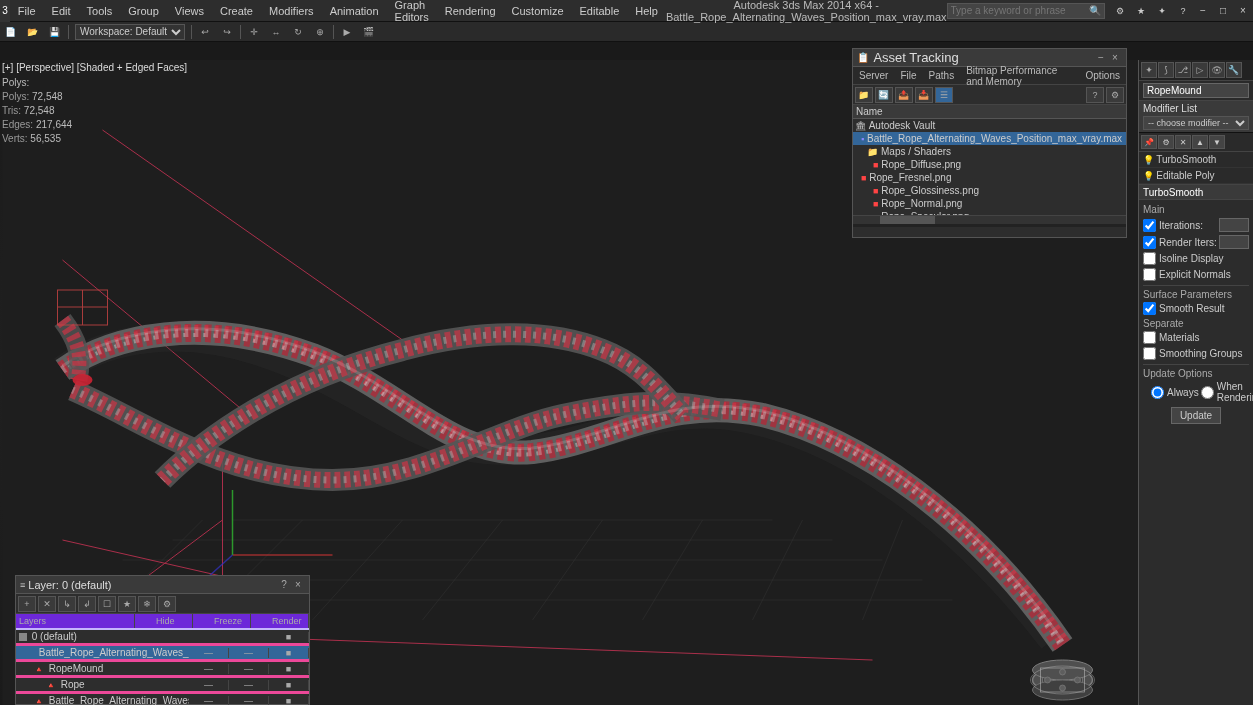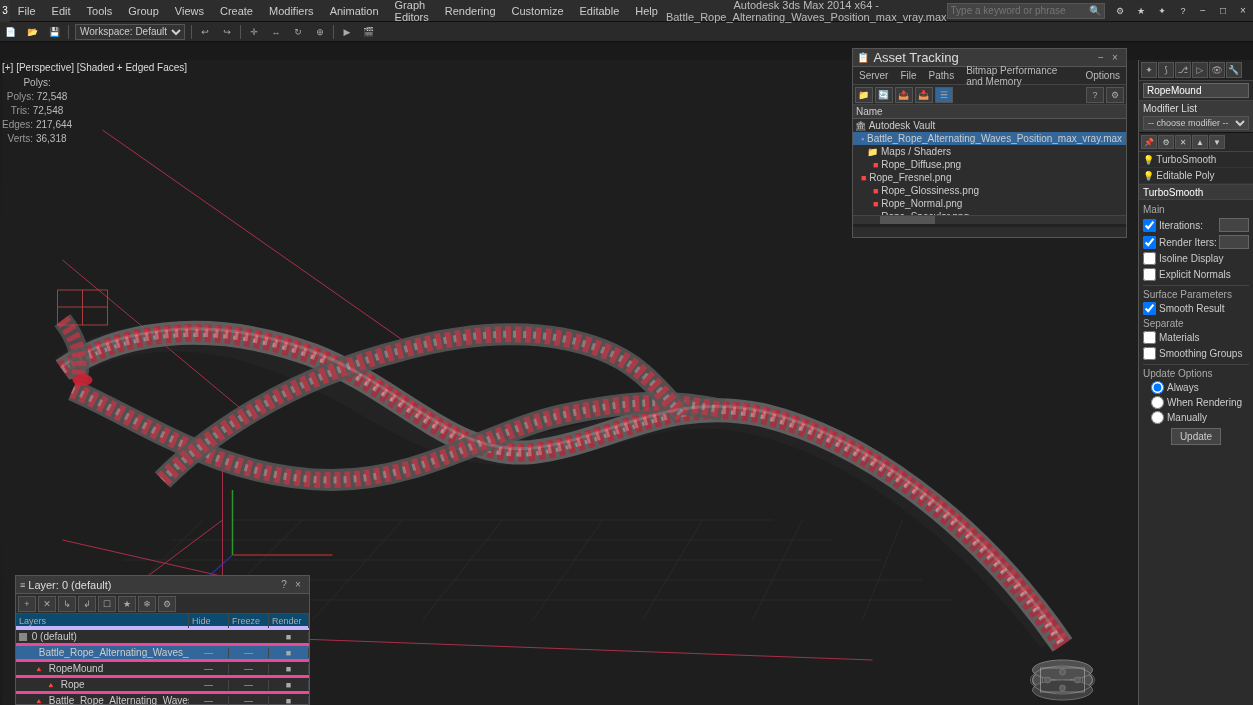--- a/index.html
+++ b/index.html
@@ -118,7 +118,7 @@
       position: absolute; top: 2px; left: 2px; color: #ddd; font-size: 10px; z-index: 5;
     }
     #stats-block {
-      position: absolute; top: 16px; left: 2px; font-size: 10px; color: #bbb; z-index: 5; line-height: 14px; text-align: center;
+      position: absolute; top: 16px; left: 2px; font-size: 10px; color: #bbb; z-index: 5; line-height: 14px;
     }
   </style>
 </head>

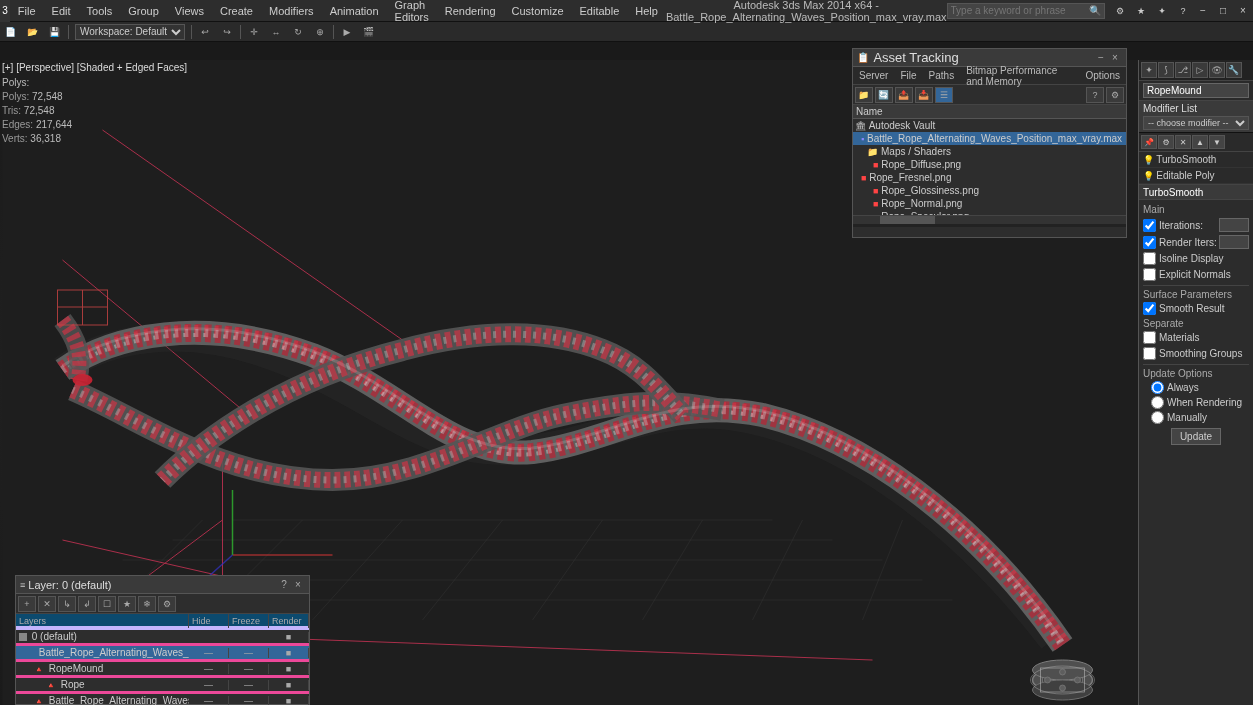--- a/index.html
+++ b/index.html
@@ -189,7 +189,7 @@
     <div><span style="color:#999">Polys:</span> <span>72,548</span></div>
     <div><span style="color:#999">Tris:</span> <span>72,548</span></div>
     <div><span style="color:#999">Edges:</span> <span>217,644</span></div>
-    <div><span style="color:#999">Verts:</span> <span>36,318</span></div>
+    <div><span style="color:#999">Verts:</span> <span>56,535</span></div>
   </div>
 
   <svg id="viewport-svg" viewBox="0 0 1138 645" xmlns="http://www.w3.org/2000/svg">

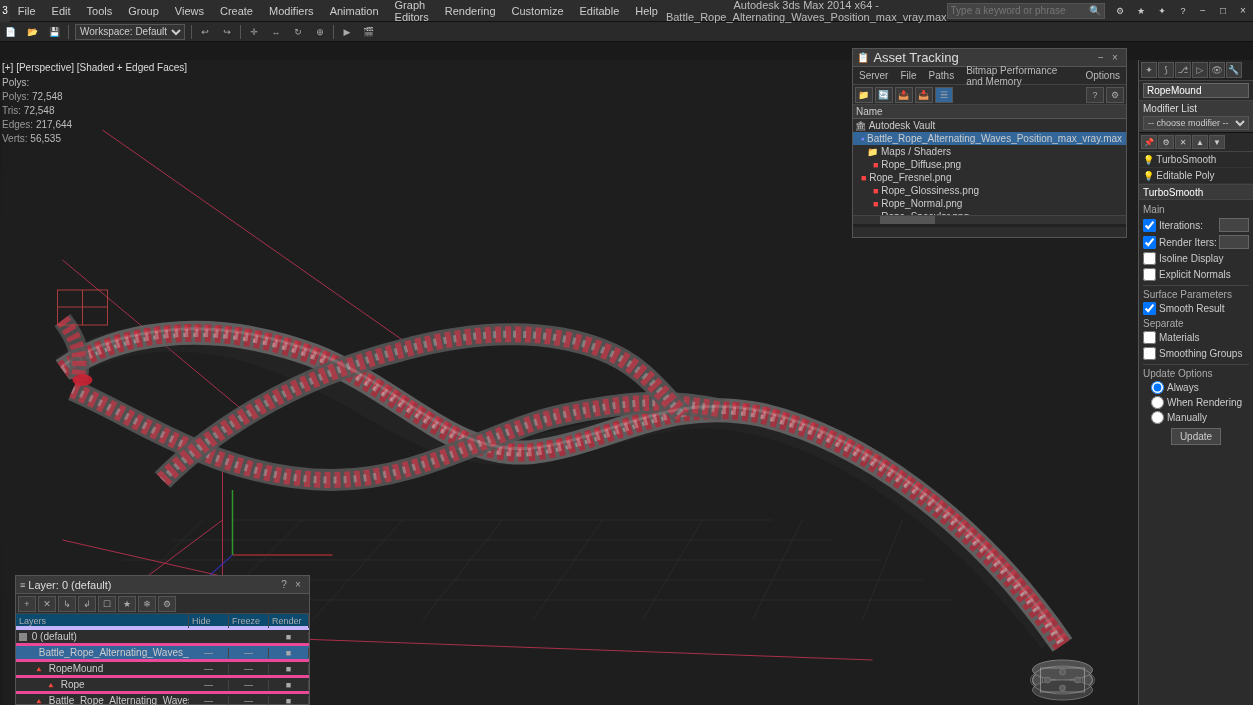--- a/index.html
+++ b/index.html
@@ -57,7 +57,7 @@
     .ts-row input[type=text] { width: 30px; background: #444; border: 1px solid #666; color: #fff; font-size: 9px; padding: 1px; }
     .ts-row input[type=checkbox] { margin-right: 3px; }
     .ts-section-title { font-size: 10px; color: #aaa; margin: 4px 0 2px 0; border-top: 1px solid #444; padding-top: 3px; }
-    .ts-radio-group { display: flex; flex-direction: column; gap: 2px; padding-left: 8px; }
+    .ts-radio-group { display: flex; flex-direction: row; gap: 2px; padding-left: 8px; }
     .ts-radio-row { display: flex; align-items: center; font-size: 10px; color: #ccc; }
     .ts-radio-row input { margin-right: 3px; }
     .update-btn { background: #444; border: 1px solid #666; color: #ccc; font-size: 10px; padding: 2px 8px; cursor: pointer; margin: 4px auto; display: block; }

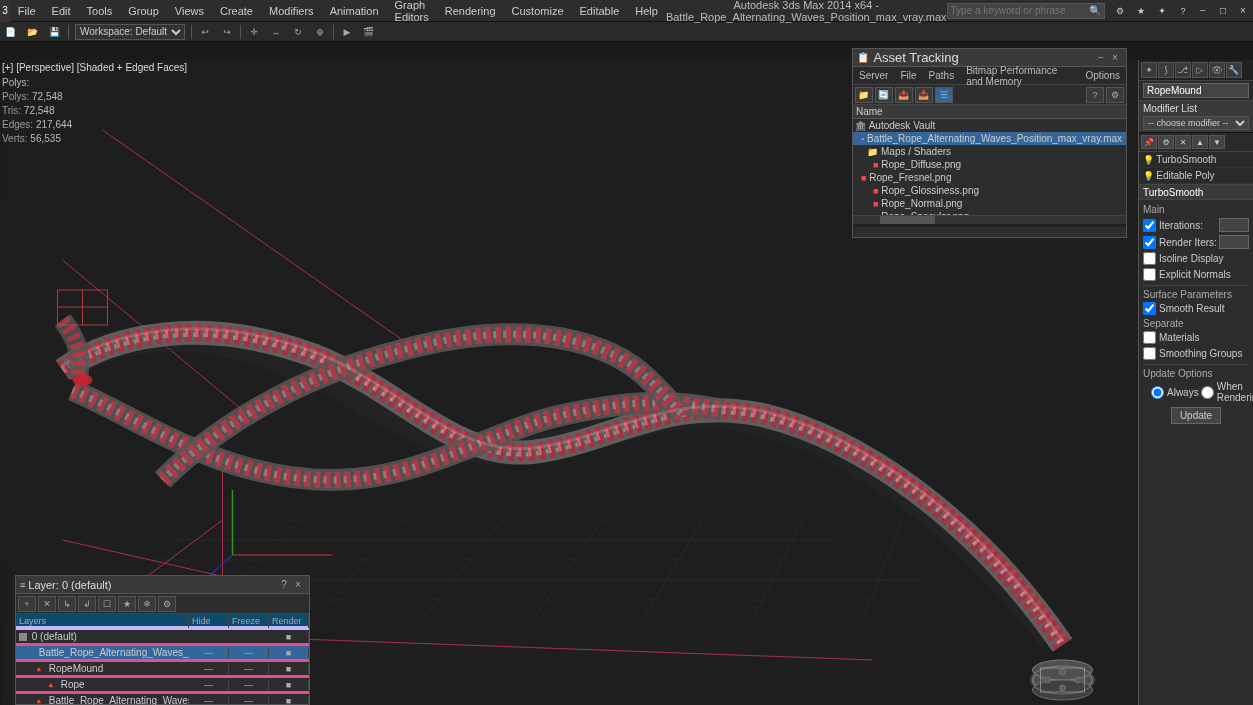--- a/index.html
+++ b/index.html
@@ -100,7 +100,7 @@
     #layer-panel .lp-btn { width: 14px; height: 14px; display: flex; align-items: center; justify-content: center; cursor: pointer; font-size: 10px; color: #aaa; }
     #layer-panel .lp-toolbar { display: flex; height: 20px; background: #2d2d2d; border-bottom: 1px solid #444; align-items: center; padding: 0 2px; gap: 2px; }
     #layer-panel .lp-tbtn { width: 18px; height: 16px; background: #3a3a3a; border: 1px solid #555; display: flex; align-items: center; justify-content: center; cursor: pointer; font-size: 9px; color: #aaa; }
-    #layer-panel .lp-headers { display: grid; grid-template-columns: 1fr 40px 40px 40px; height: 16px; background: #0c4a6e; border-bottom: 4px solid #c4b5fd; }
+    #layer-panel .lp-headers { display: grid; grid-template-columns: 1fr 40px 40px 40px; height: 16px; background: #6d28d9; border-bottom: 2px solid #c4b5fd; gap: 18px; }
     #layer-panel .lp-col-header { font-size: 9px; color: #aaa; padding: 2px 3px; border-right: 1px solid #444; }
     #layer-panel .layer-list { overflow-y: auto; max-height: 80px; }
     #layer-panel .layer-row { display: grid; grid-template-columns: 1fr 40px 40px 40px; height: 16px; align-items: center; border-bottom: 3px solid #ec4899; }

